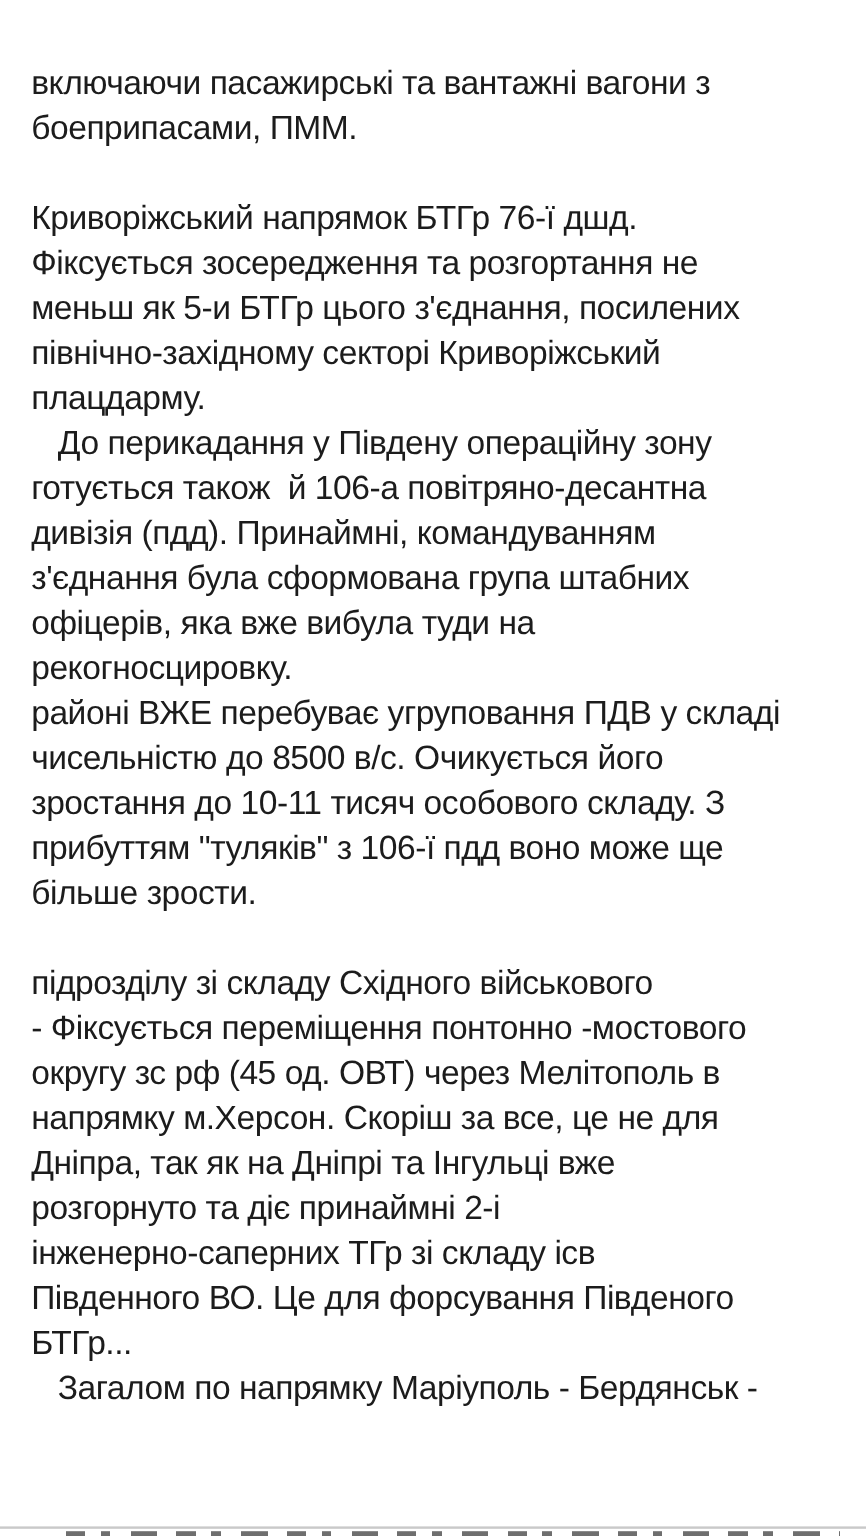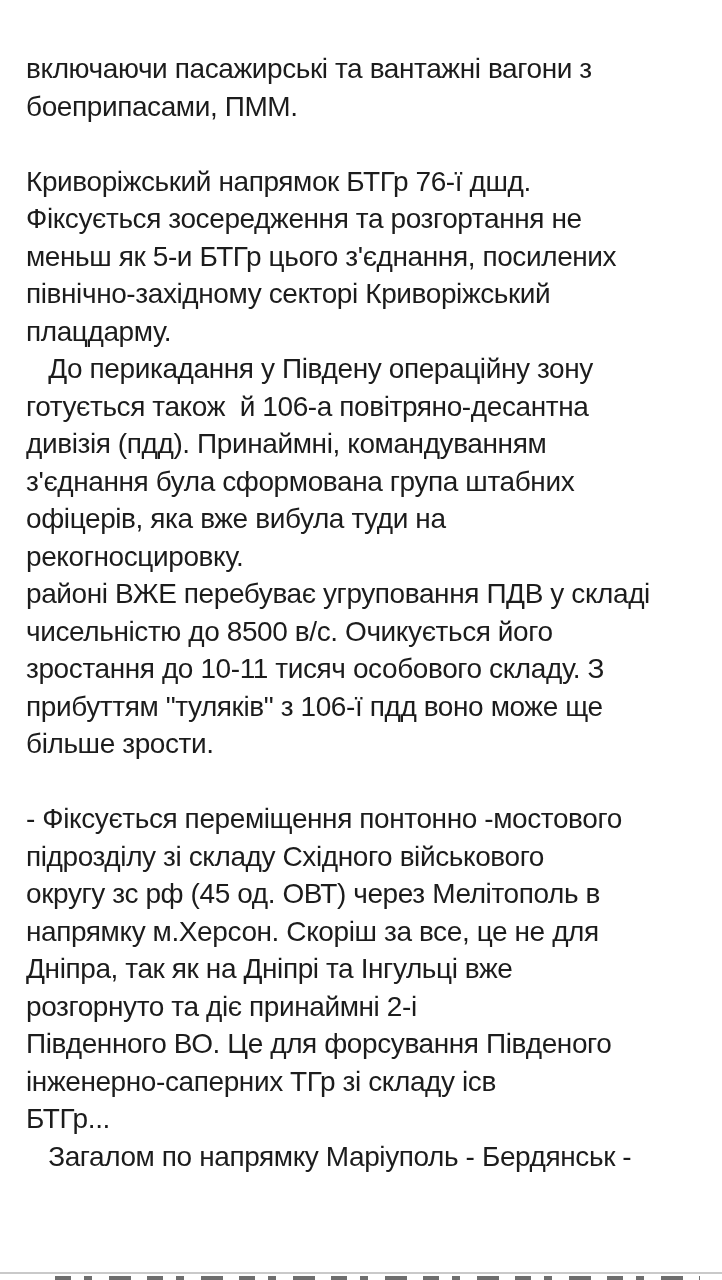--- a/index.html
+++ b/index.html
@@ -82,8 +82,8 @@
       <div class="text-line">прибуттям "туляків" з 106-ї пдд воно може ще</div>
       <div class="text-line">більше зрости.</div>
       <div class="text-line">&nbsp;</div>
+      <div class="text-line">підрозділу зі складу Східного військового</div>
       <div class="text-line">- Фіксується переміщення понтонно -мостового</div>
-      <div class="text-line">підрозділу зі складу Східного військового</div>
       <div class="text-line">округу зс рф (45 од. ОВТ) через Мелітополь в</div>
       <div class="text-line">напрямку м.Херсон. Скоріш за все, це не для</div>
       <div class="text-line">Дніпра, так як на Дніпрі та Інгульці вже</div>

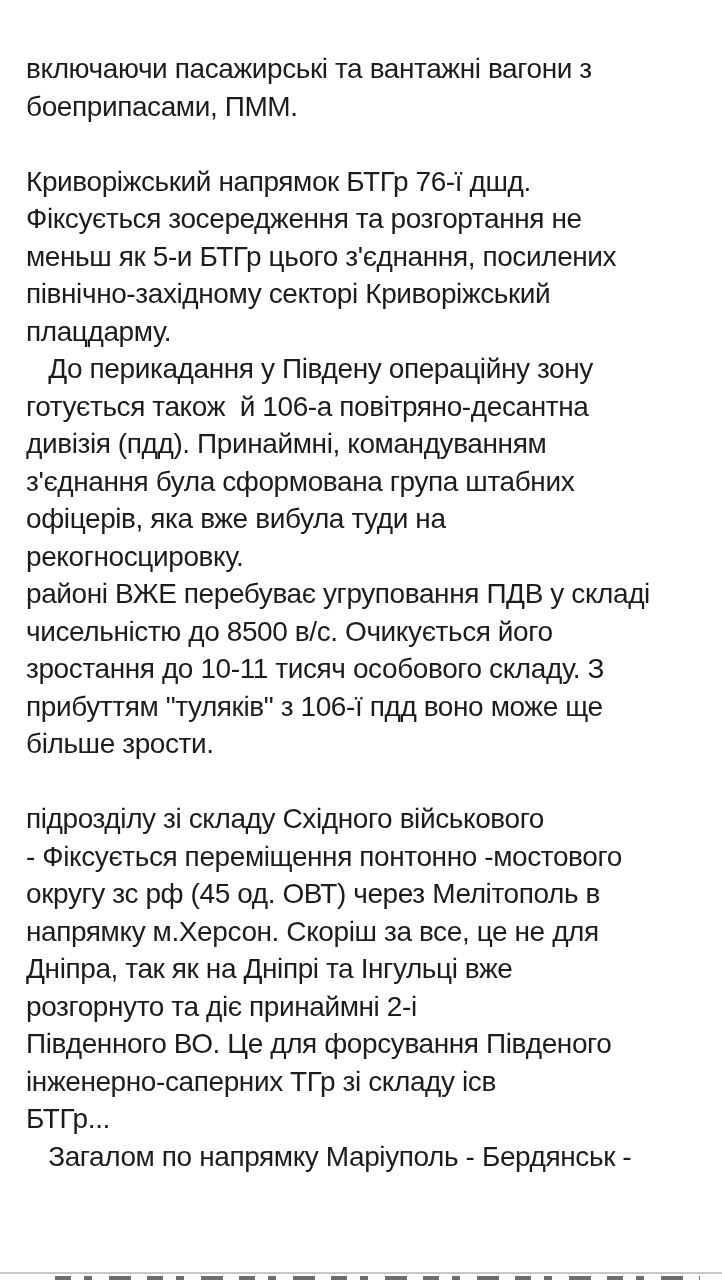--- a/index.html
+++ b/index.html
@@ -88,8 +88,8 @@
       <div class="text-line">напрямку м.Херсон. Скоріш за все, це не для</div>
       <div class="text-line">Дніпра, так як на Дніпрі та Інгульці вже</div>
       <div class="text-line">розгорнуто та діє принаймні 2-і</div>
+      <div class="text-line">інженерно-саперних ТГр зі складу ісв</div>
       <div class="text-line">Південного ВО. Це для форсування Південого</div>
-      <div class="text-line">інженерно-саперних ТГр зі складу ісв</div>
       <div class="text-line">БТГр...</div>
       <div class="text-line">   Загалом по напрямку Маріуполь - Бердянськ -</div>
     </div>

